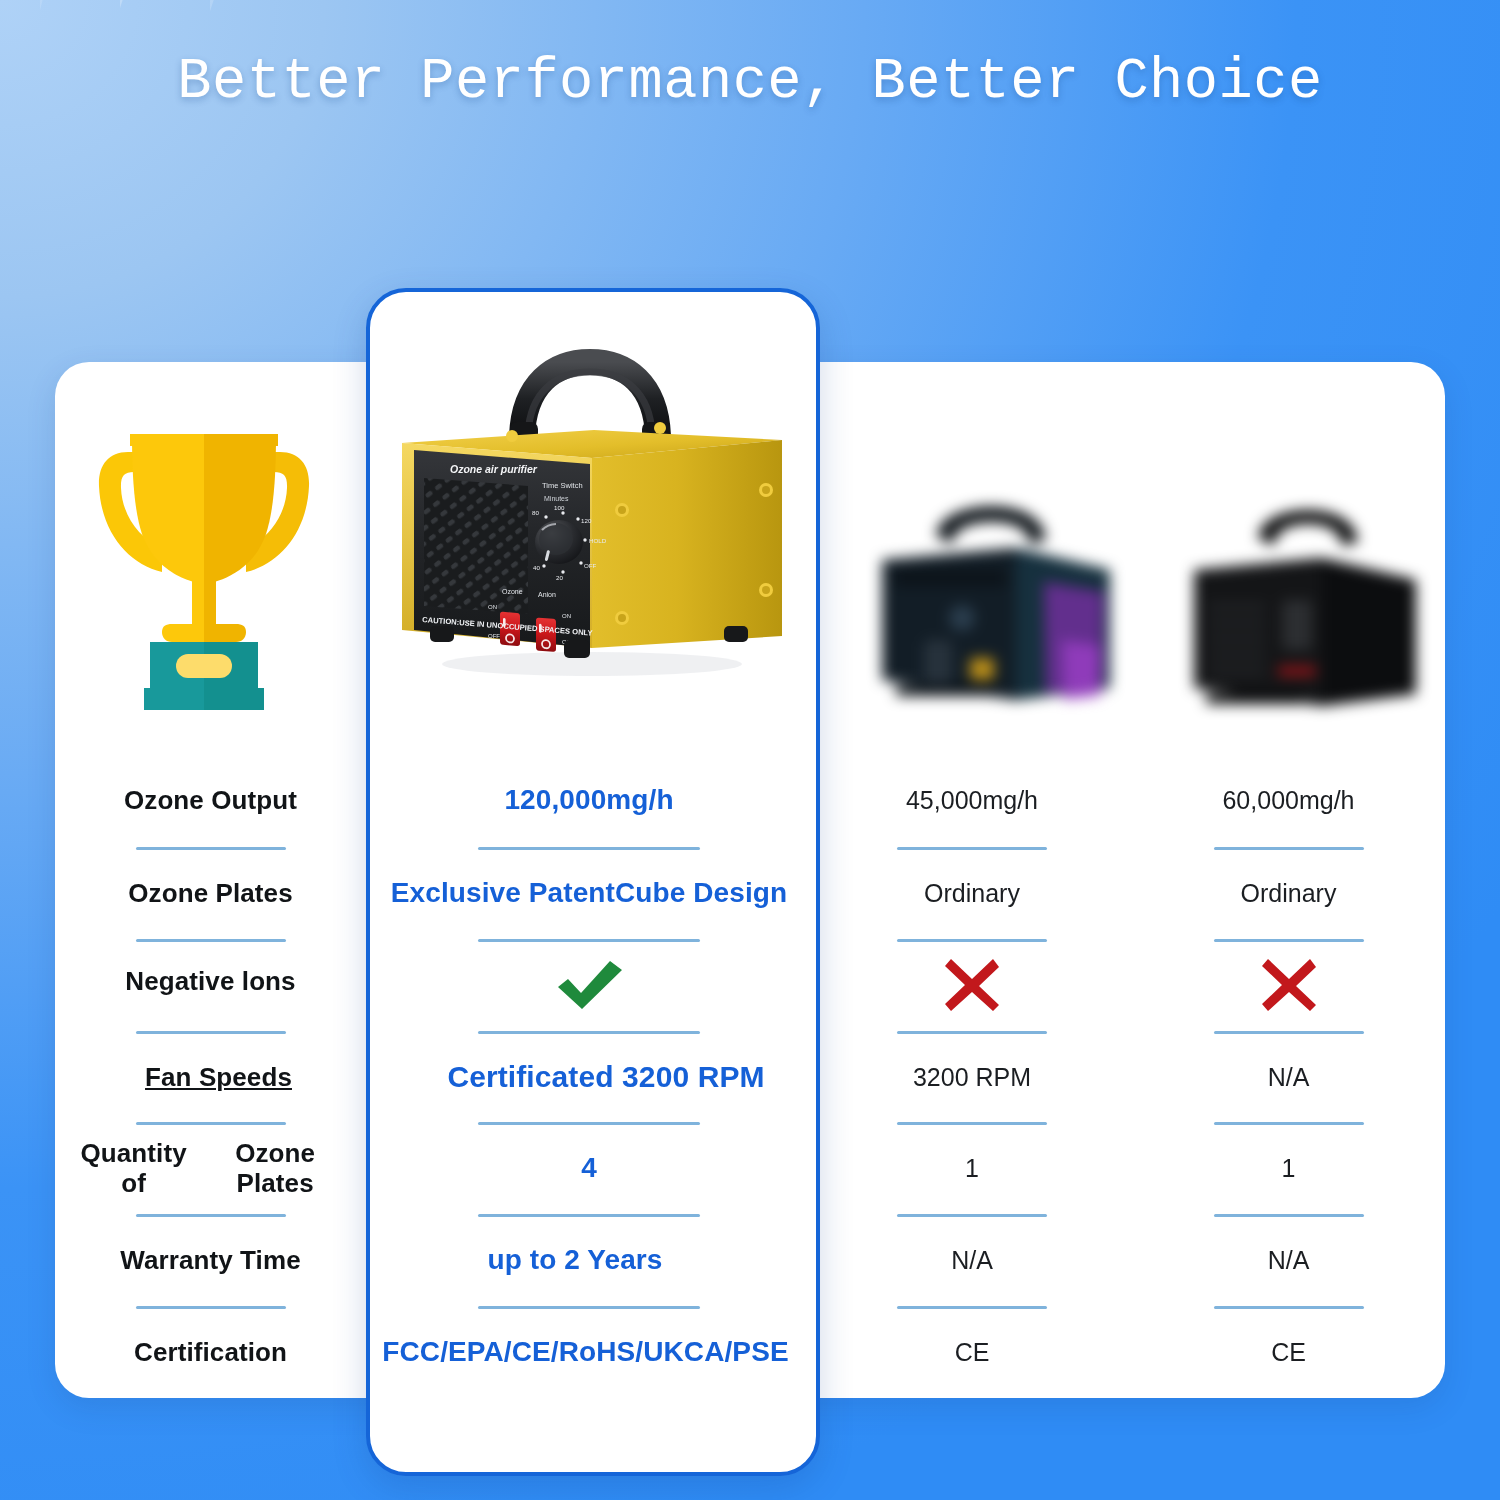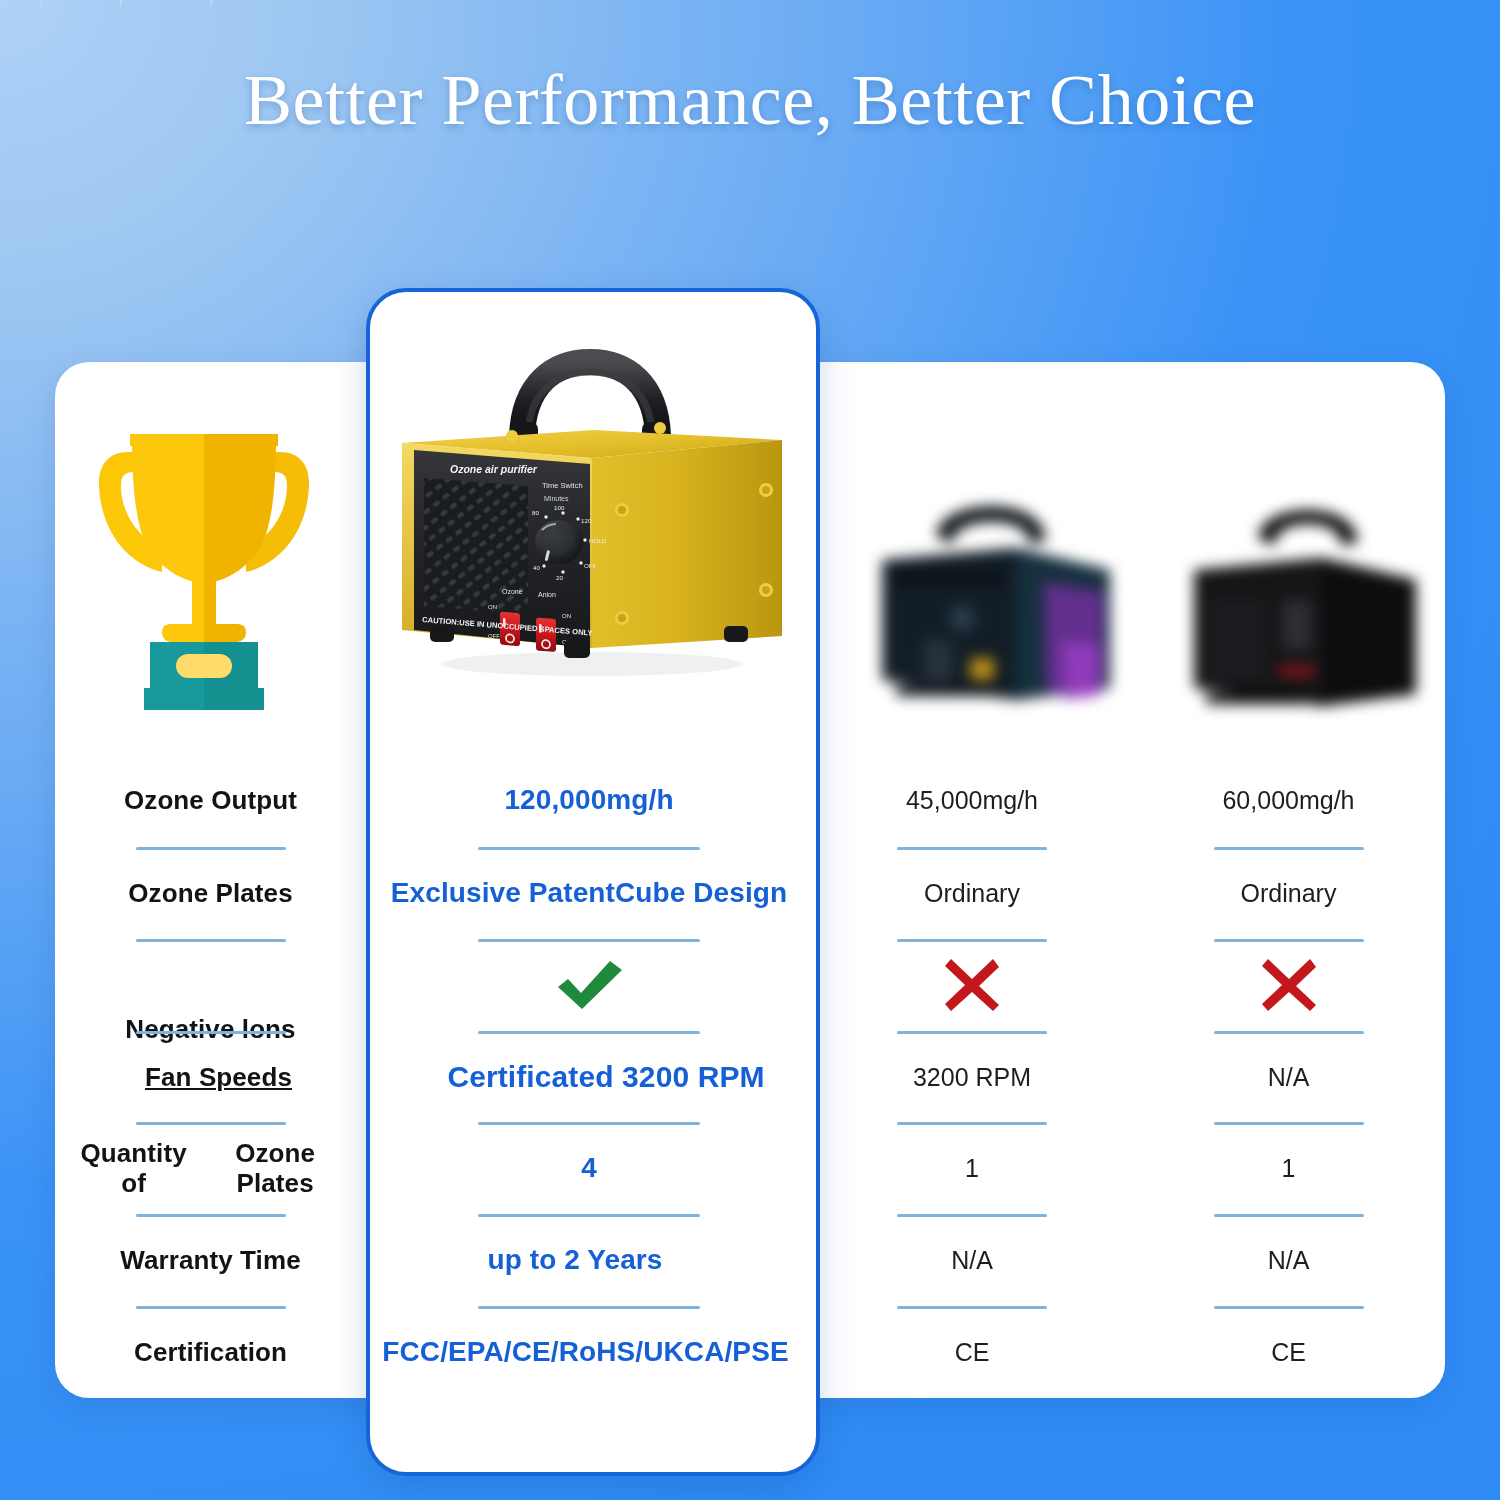--- a/index.html
+++ b/index.html
@@ -23,9 +23,9 @@
     pointer-events:none;}
 
   .title{
-    position:absolute;left:0;right:0;top:64px;text-align:center;
-    font-family:Liberation Serif, serif;
-    font-size:72px;line-height:1;color:#FFFFFF;letter-spacing:.5px;
+    position:absolute;left:0;right:0;top:54px;text-align:center;
+    font-family:Liberation Mono, monospace;
+    font-size:57px;line-height:1;color:#FFFFFF;letter-spacing:.5px;
     text-shadow:0 3px 7px rgba(20,70,140,.30);
     white-space:nowrap;
   }

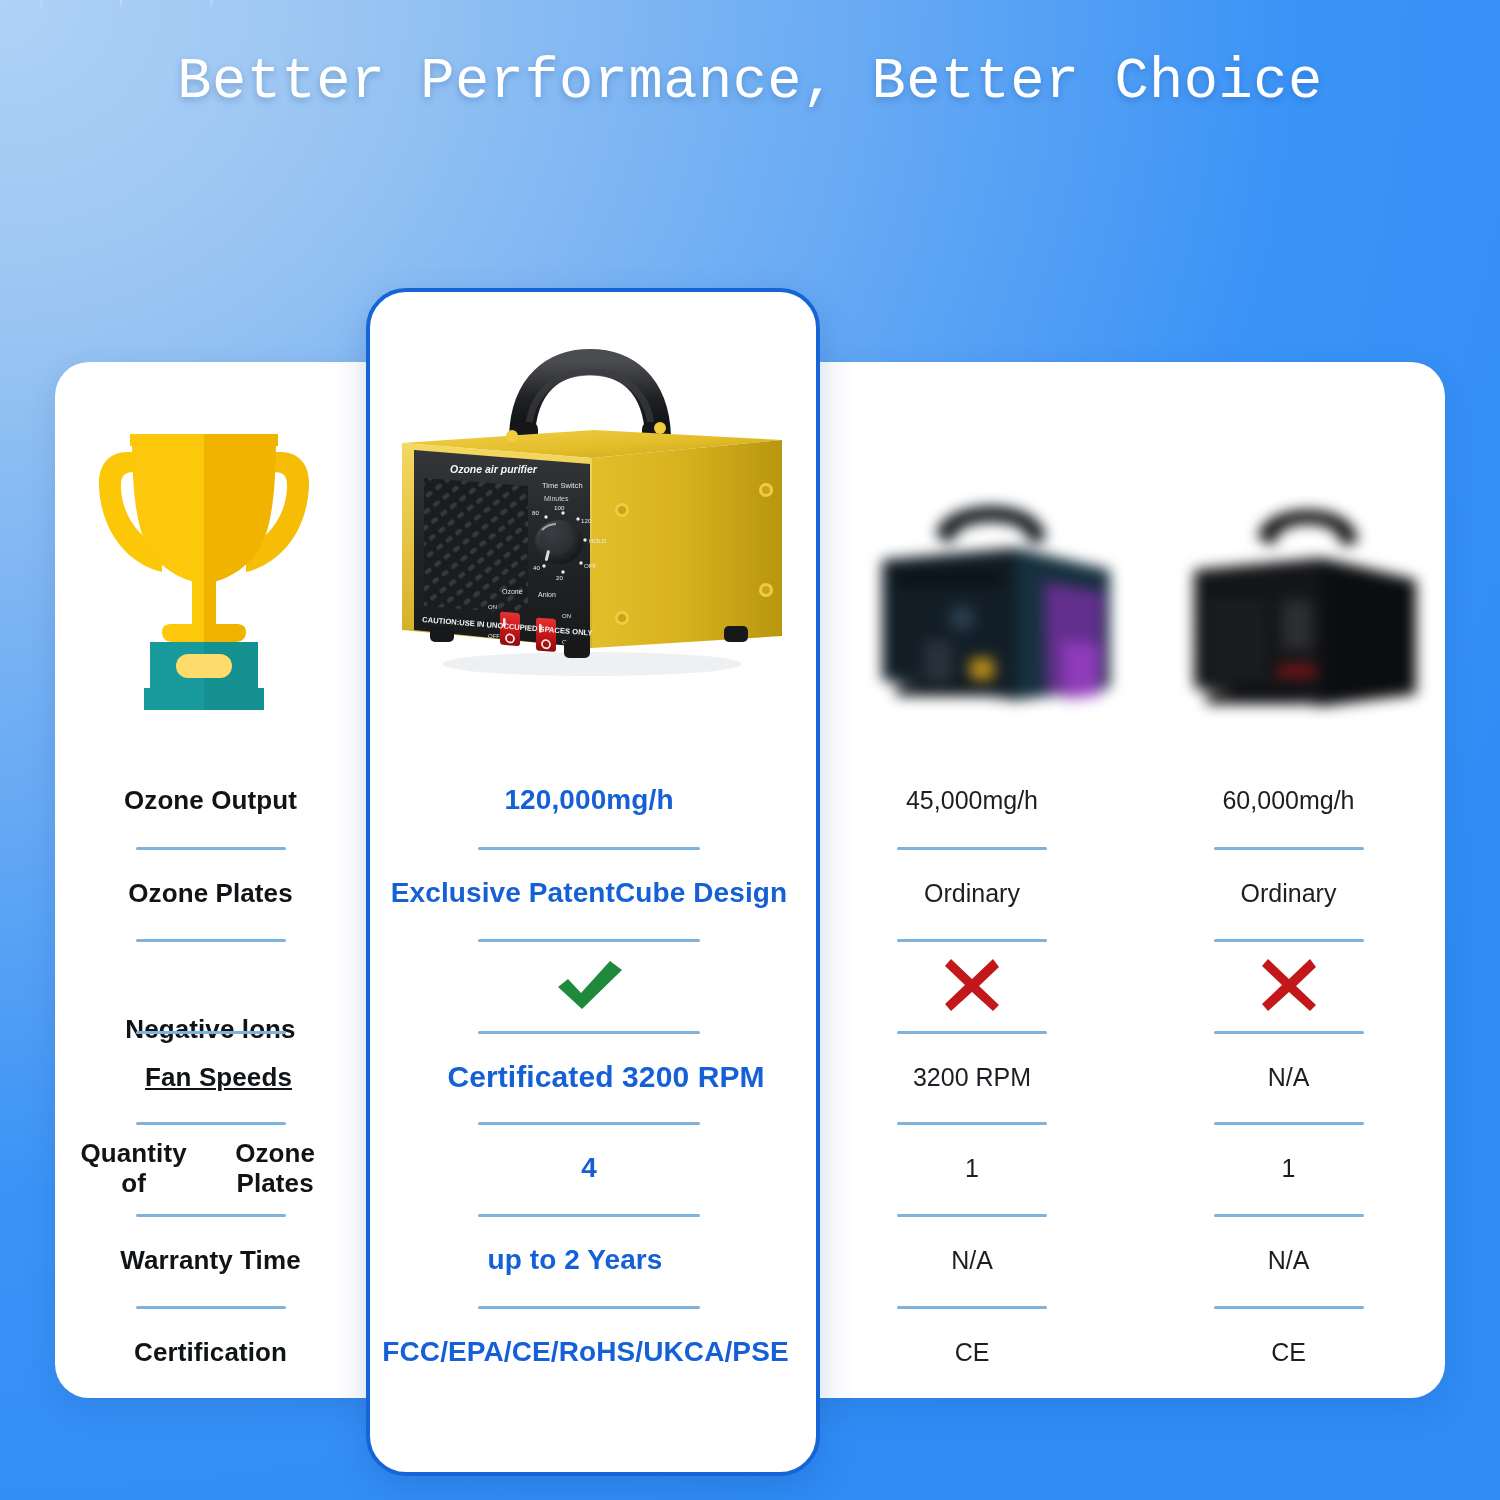--- a/index.html
+++ b/index.html
@@ -318,7 +318,7 @@
       <div class="cell lbl" style="left: 55px; width: 311px; height: 90px; top: 848px;">
         <span>Ozone Plates</span>
       </div>
-      <div class="cell lbl" style="left: 55px; width: 311px; height: 82px; top: 940px; margin-top: 48px;">
+      <div class="cell lbl" style="left: 55px; width: 311px; height: 82px; top: 940px;">
         <span>Negative lons</span>
       </div>
       <div class="cell lbl" style="left: 63px; width: 311px; height: 90px; top: 1032px; text-decoration: underline;">

